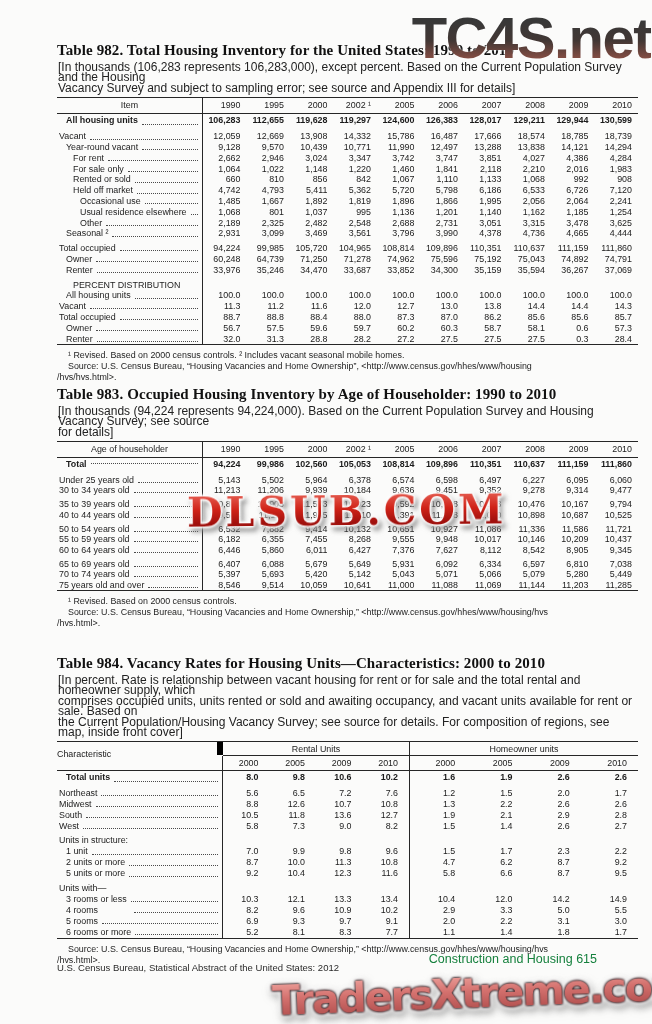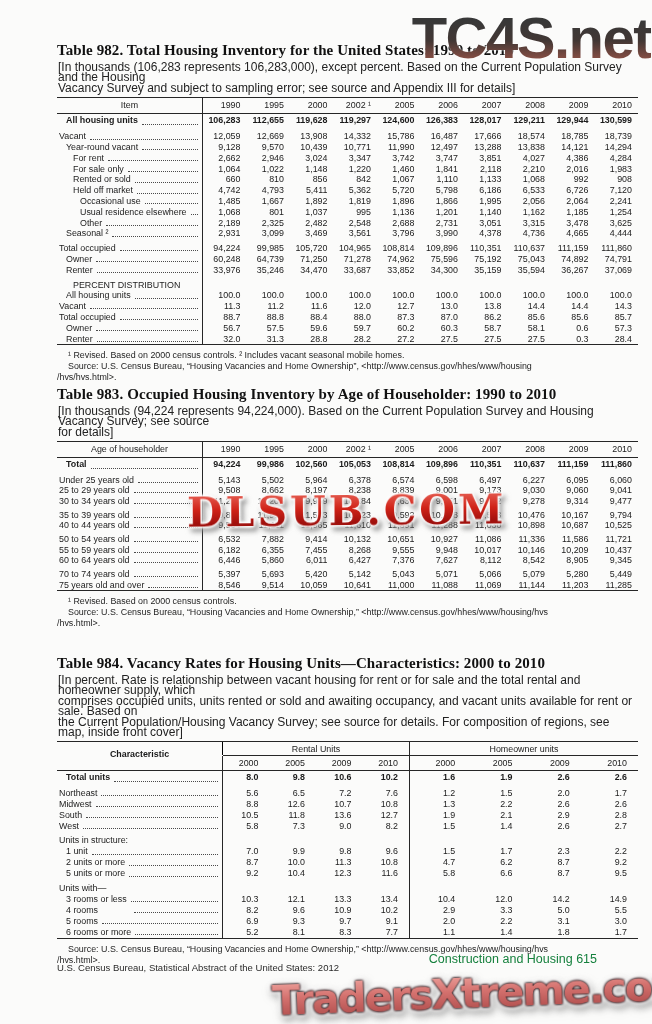--- a/index.html
+++ b/index.html
@@ -473,7 +473,7 @@
           <div class="c n">2010</div>
         </div>
         <div class="r b">
-          <div class="c l" style="padding-left: 9px;">
+          <div class="c l" style="padding-left: 9px; align-items: center;">
             <span class="t">Total</span>
             <span class="leader"></span>
           </div>

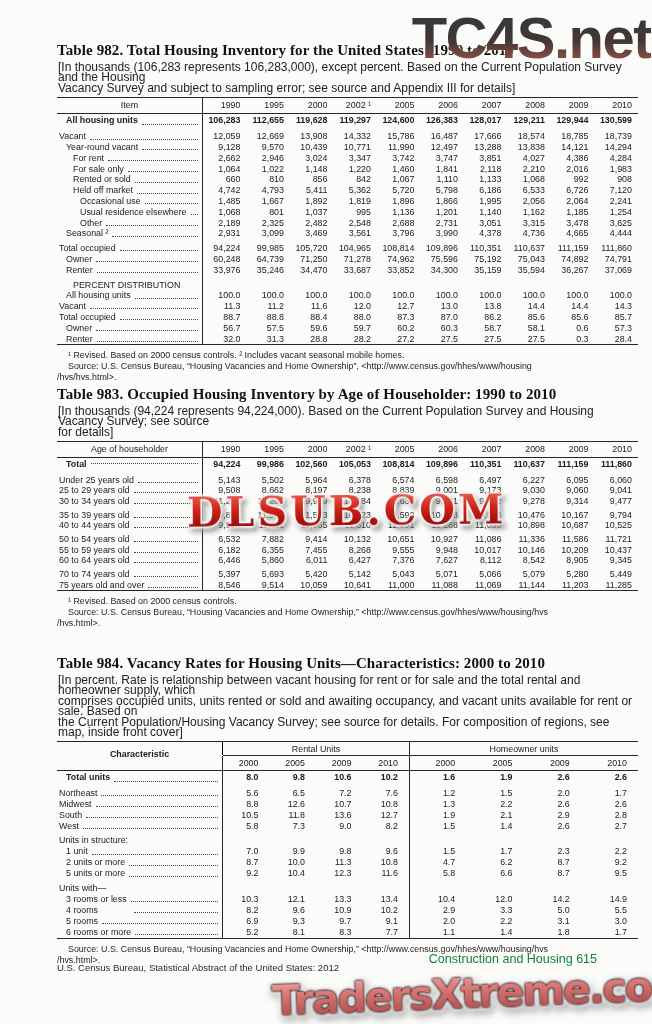--- a/index.html
+++ b/index.html
@@ -519,22 +519,6 @@
         </div>
         <div class="r">
           <div class="c l">
-            <span class="t">25 to 29 years old</span>
-            <span class="leader"></span>
-          </div>
-          <div class="c n">9,508</div>
-          <div class="c n">8,662</div>
-          <div class="c n">8,197</div>
-          <div class="c n">8,238</div>
-          <div class="c n">8,839</div>
-          <div class="c n">9,001</div>
-          <div class="c n">9,173</div>
-          <div class="c n">9,030</div>
-          <div class="c n">9,060</div>
-          <div class="c n">9,041</div>
-        </div>
-        <div class="r">
-          <div class="c l">
             <span class="t">30 to 34 years old</span>
             <span class="leader"></span>
           </div>

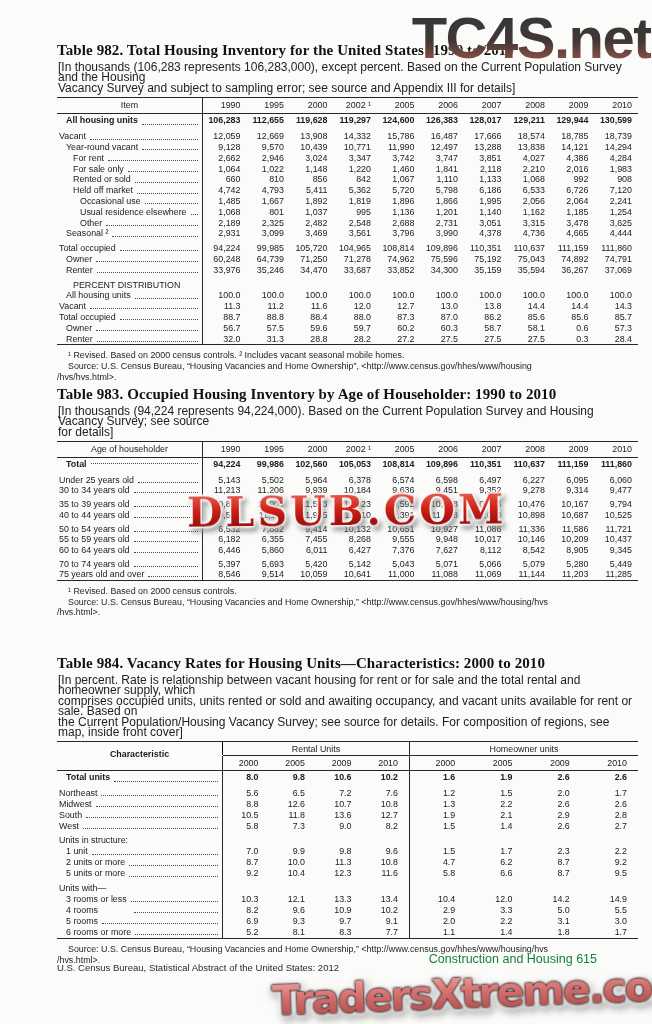--- a/index.html
+++ b/index.html
@@ -654,6 +654,22 @@
         </div>
         <div class="r">
           <div class="c l">
+            <span class="t">65 to 69 years old</span>
+            <span class="leader"></span>
+          </div>
+          <div class="c n">6,407</div>
+          <div class="c n">6,088</div>
+          <div class="c n">5,679</div>
+          <div class="c n">5,649</div>
+          <div class="c n">5,931</div>
+          <div class="c n">6,092</div>
+          <div class="c n">6,334</div>
+          <div class="c n">6,597</div>
+          <div class="c n">6,810</div>
+          <div class="c n">7,038</div>
+        </div>
+        <div class="r">
+          <div class="c l">
             <span class="t">70 to 74 years old</span>
             <span class="leader"></span>
           </div>

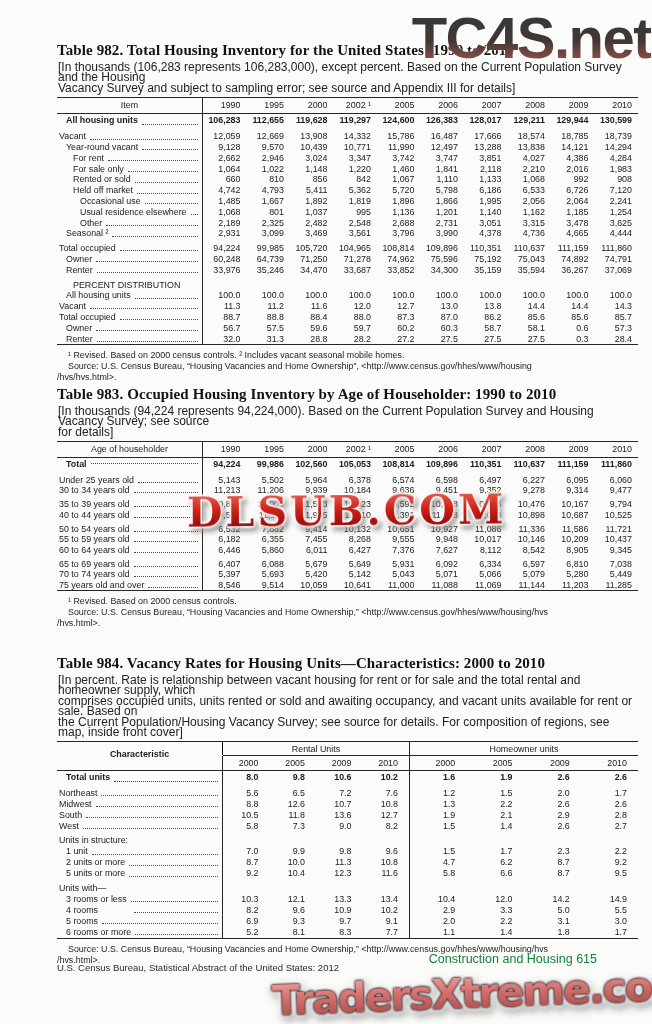--- a/index.html
+++ b/index.html
@@ -29,7 +29,7 @@
   .r.head .c.l{justify-content:center;align-items:center;padding:0;}
   .mid{border-left:1px solid #262626;}
   .ghead{display:grid;grid-template-columns:166px 186px 229px;}
-  .ghead .gl{height:13px;border-right:1px solid #000000;display:flex;justify-content:center;font-size:8.9px;font-weight:bold;}
+  .ghead .gl{height:13px;border-right:6px solid #000000;display:flex;justify-content:flex-start;font-size:8.9px;}
   .ghead .gl span{position:relative;top:7px;}
   .ghead .g{height:13px;line-height:15px;text-align:center;font-size:8.9px;border-bottom:1px solid #262626;}
   .ghead .g.home{border-left:1px solid #262626;}

